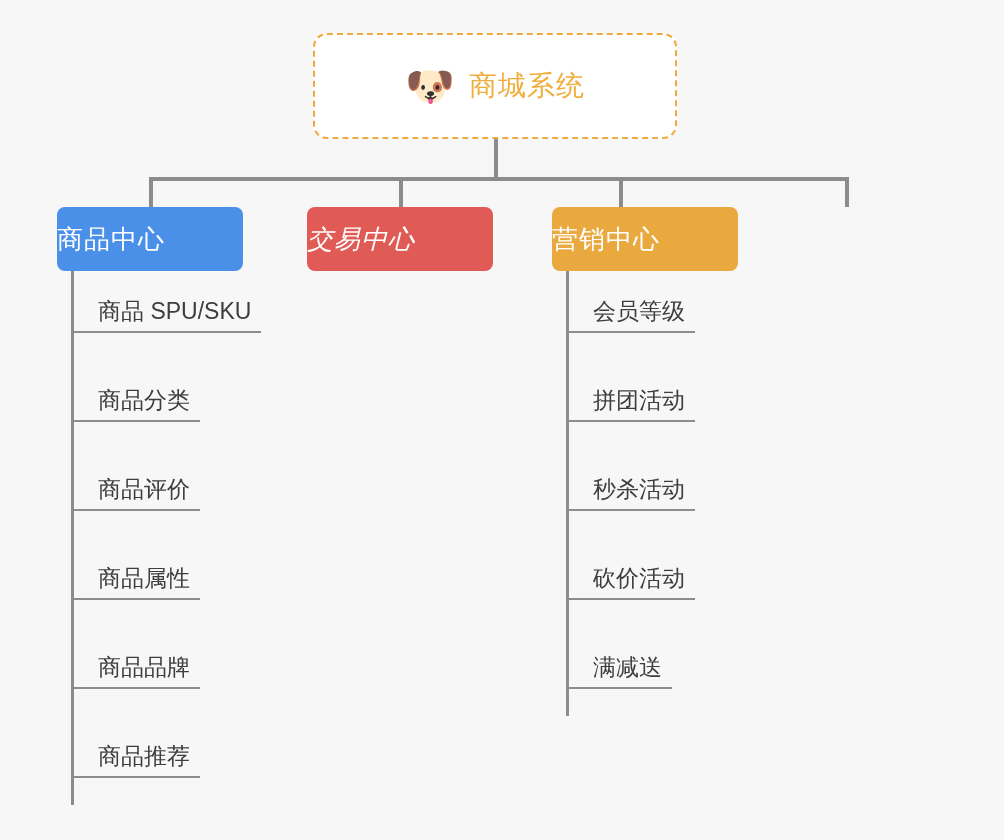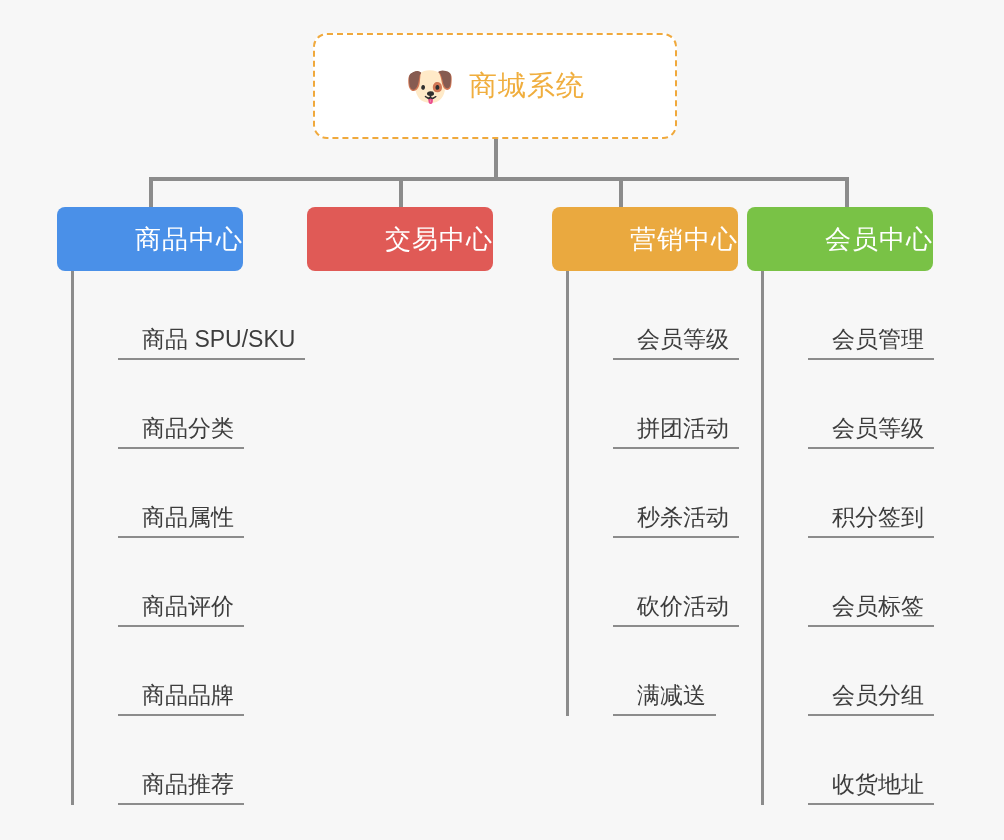--- a/index.html
+++ b/index.html
@@ -82,7 +82,7 @@
     border-radius: 8px;
     display: flex;
     align-items: center;
-    justify-content: flex-end;
+    justify-content: flex-start;
     color: #ffffff;
     font-size: 26px;
     letter-spacing: 1px;

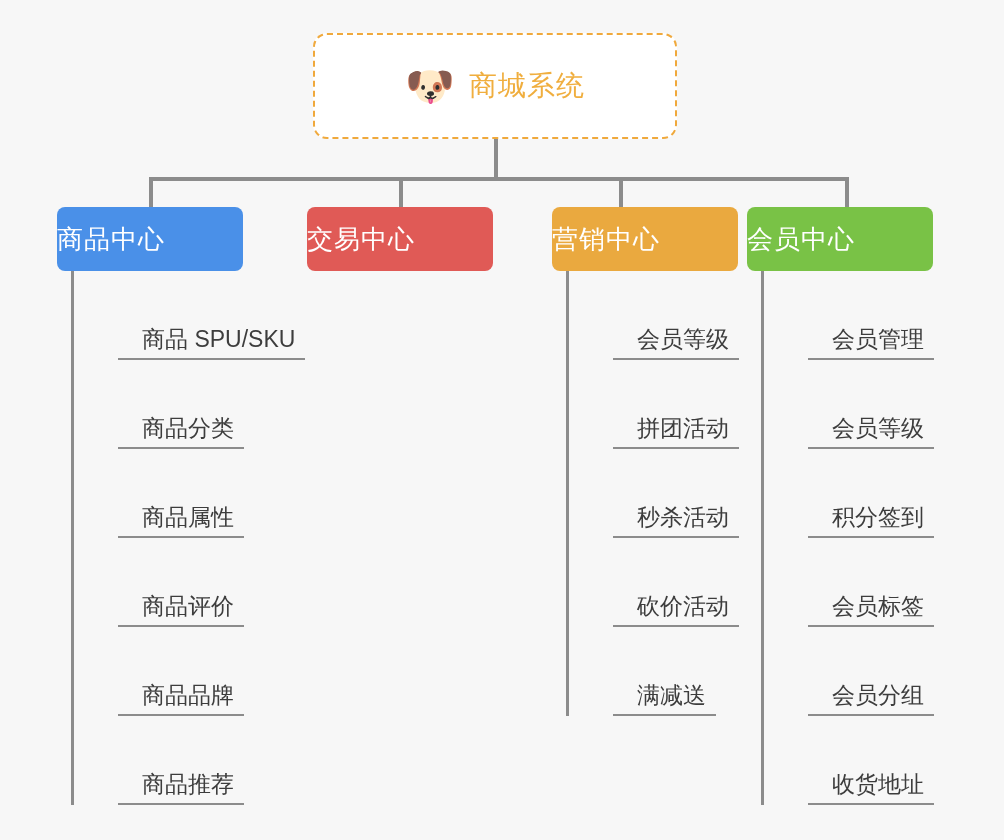--- a/index.html
+++ b/index.html
@@ -157,7 +157,7 @@
     </div>
   </div>
 
-  <div class="column" style="left:307px;">
+  <div class="column" style="left:307px;font-style:italic;">
     <div class="cat-header" style="background: rgb(224, 90, 86);">
       <span>交易中心</span>
     </div>

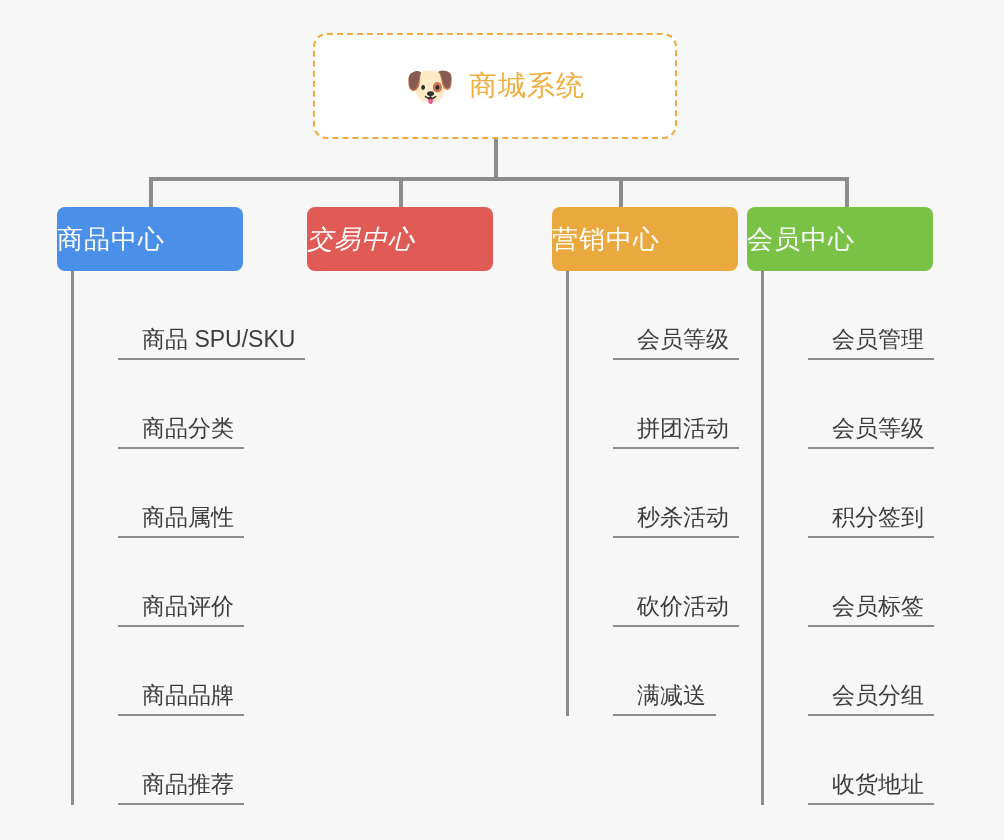--- a/index.html
+++ b/index.html
@@ -186,31 +186,6 @@
     </div>
   </div>
 
-  <div class="column" style="left:747px;">
-    <div class="cat-header" style="background: rgb(121, 194, 70);">
-      <span>会员中心</span>
-    </div>
-    <div class="leaves">
-      <div class="leaf">
-          <span class="leaf-label">会员管理</span>
-        </div>
-      <div class="leaf">
-          <span class="leaf-label">会员等级</span>
-        </div>
-      <div class="leaf">
-          <span class="leaf-label">积分签到</span>
-        </div>
-      <div class="leaf">
-          <span class="leaf-label">会员标签</span>
-        </div>
-      <div class="leaf">
-          <span class="leaf-label">会员分组</span>
-        </div>
-      <div class="leaf">
-          <span class="leaf-label">收货地址</span>
-        </div>
-    </div>
-  </div>
 
 </div>
 

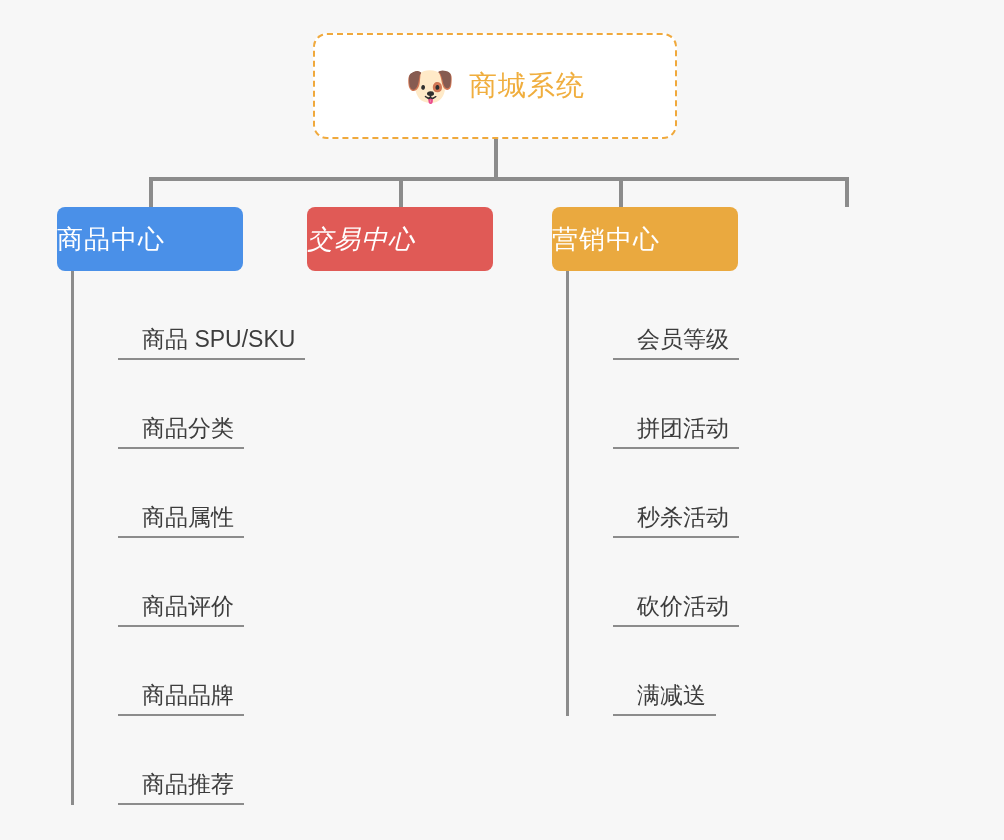--- a/index.html
+++ b/index.html
@@ -100,9 +100,8 @@
     position: relative;
     height: 89px;
     display: flex;
-    align-items: flex-end;
+    align-items: center;
     box-sizing: border-box;
-    margin-left: 44px;
   }
   .leaf-label {
     display: inline-block;

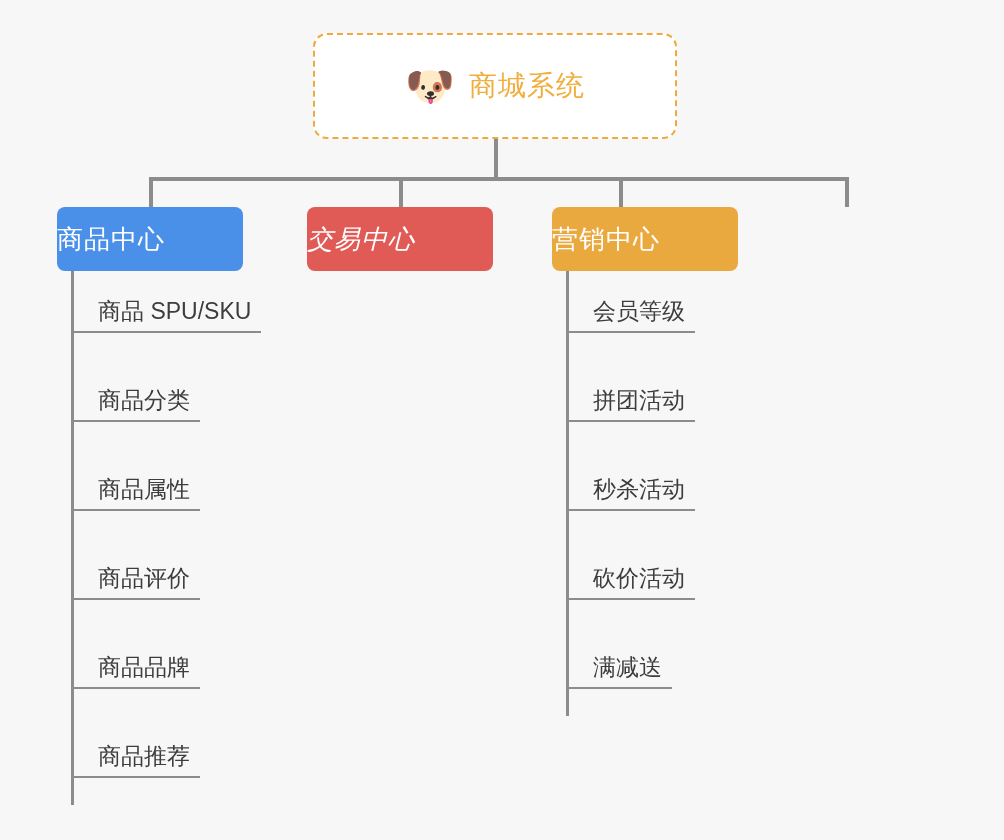--- a/index.html
+++ b/index.html
@@ -142,10 +142,10 @@
           <span class="leaf-label">商品分类</span>
         </div>
       <div class="leaf">
-          <span class="leaf-label">商品属性</span>
+          <span class="leaf-label">商品评价</span>
         </div>
       <div class="leaf">
-          <span class="leaf-label">商品评价</span>
+          <span class="leaf-label">商品属性</span>
         </div>
       <div class="leaf">
           <span class="leaf-label">商品品牌</span>

